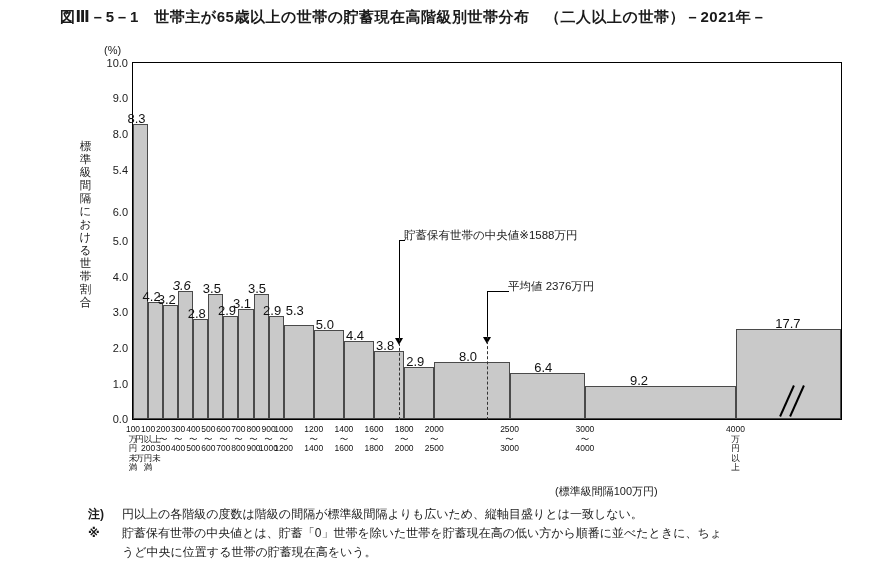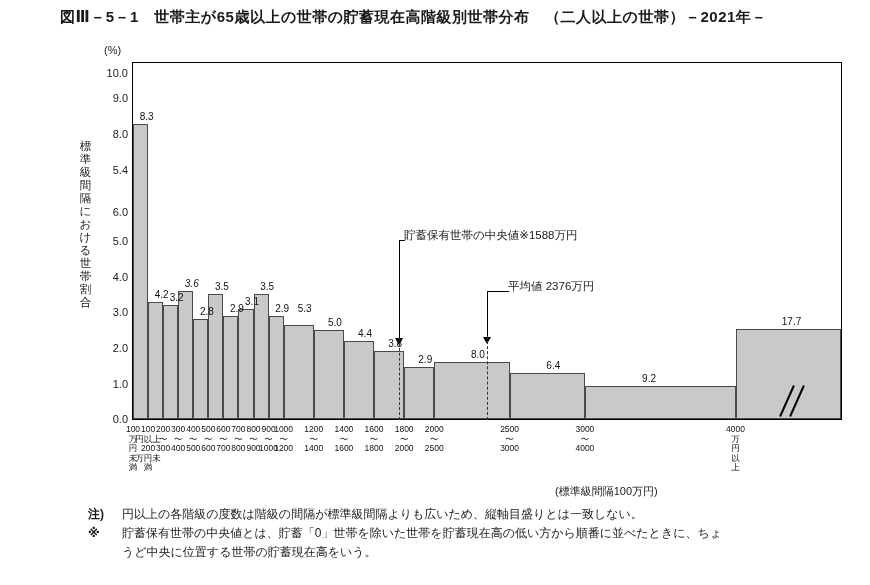--- a/index.html
+++ b/index.html
@@ -149,7 +149,7 @@
   <div class="ycaption">標準級間隔における世帯割合</div>
 
   <div>
-    <div class="ytick" style="top:67px">10.0</div>
+    <div class="ytick" style="top:57px">10.0</div>
     <div class="ytick" style="top:92px">9.0</div>
     <div class="ytick" style="top:128px">8.0</div>
     <div class="ytick" style="top:164px">5.4</div>

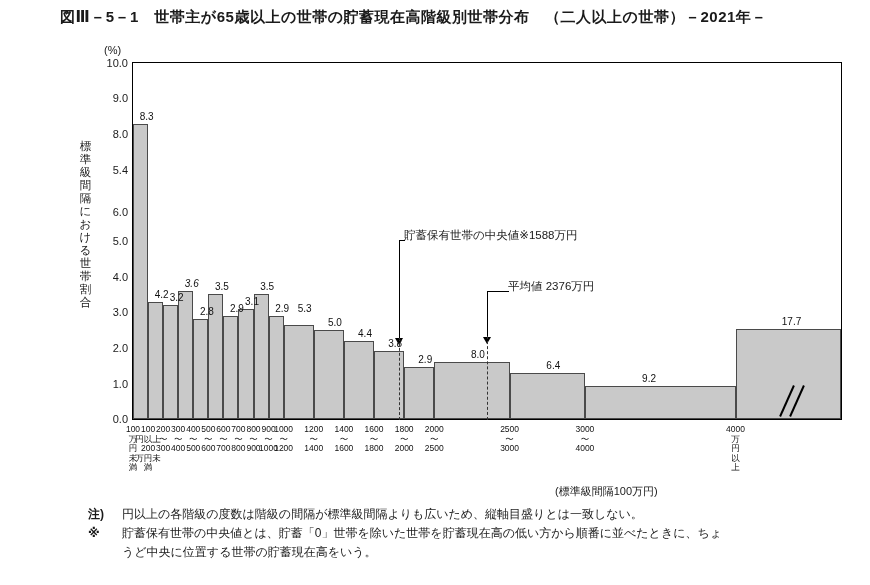--- a/index.html
+++ b/index.html
@@ -69,8 +69,8 @@
   }
   .barlabel{
     position:absolute;
-    font-size:10px;
-    text-align:right;
+    font-size:13px;
+    text-align:left;
     color:#111;
     white-space:nowrap;
   }

